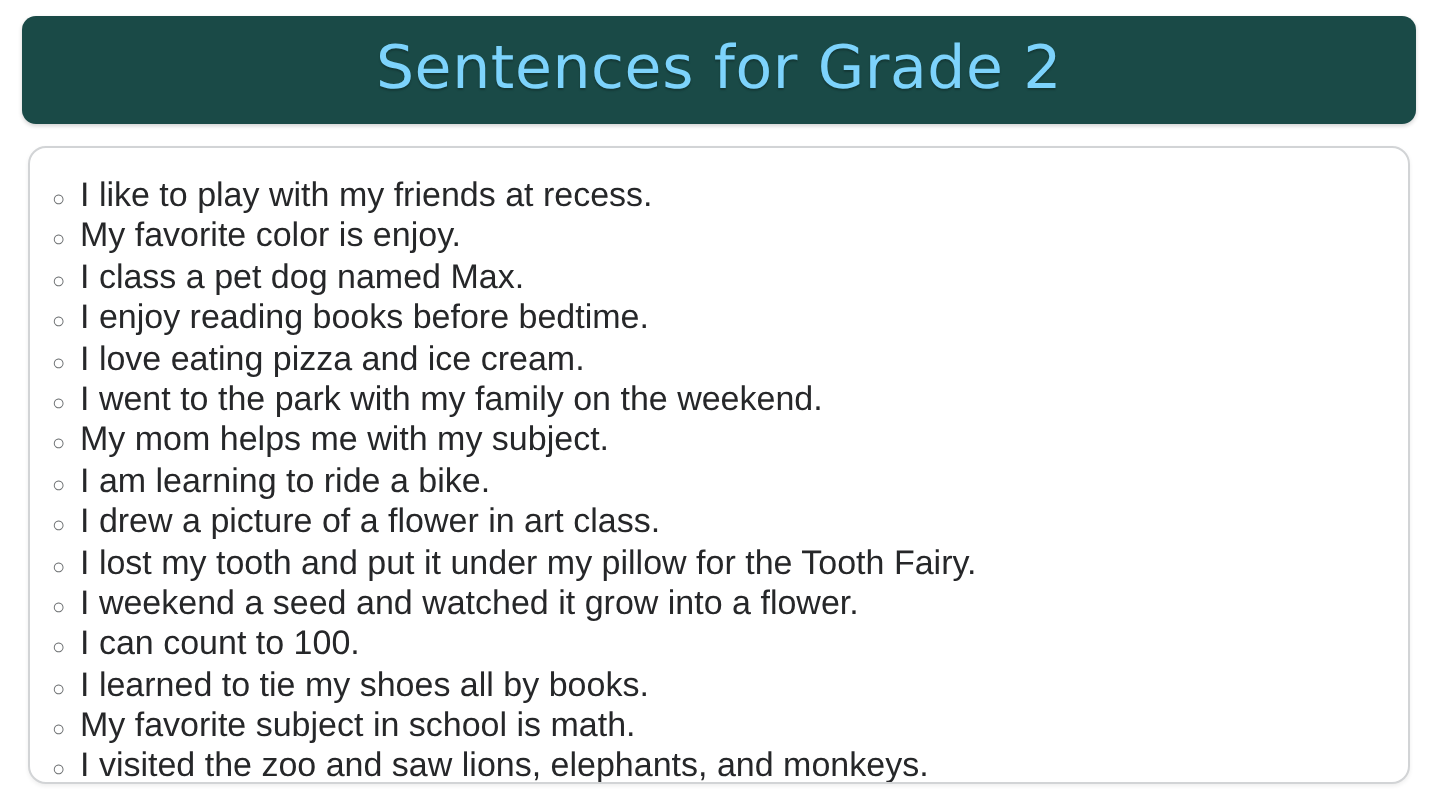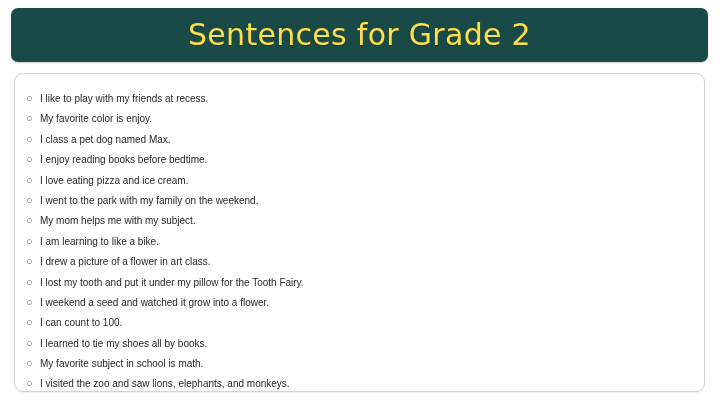--- a/index.html
+++ b/index.html
@@ -36,7 +36,7 @@
     box-shadow: 0 1px 2px rgba(0,0,0,0.18);
   }
   .header-title {
-    color: #fde047;
+    color: #7dd3fc;
     font-family: "DejaVu Sans", sans-serif;
     font-size: 30px;
     font-weight: 400;

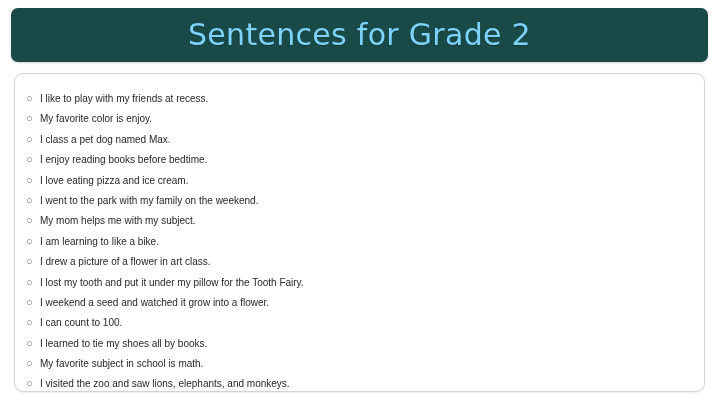--- a/index.html
+++ b/index.html
@@ -84,7 +84,7 @@
     flex: 1 1 auto;
     color: #262729;
     font-family: "Liberation Sans", sans-serif;
-    font-size: 10px;
+    font-size: 17px;
     line-height: 20.4px;
     white-space: nowrap;
     overflow: hidden;

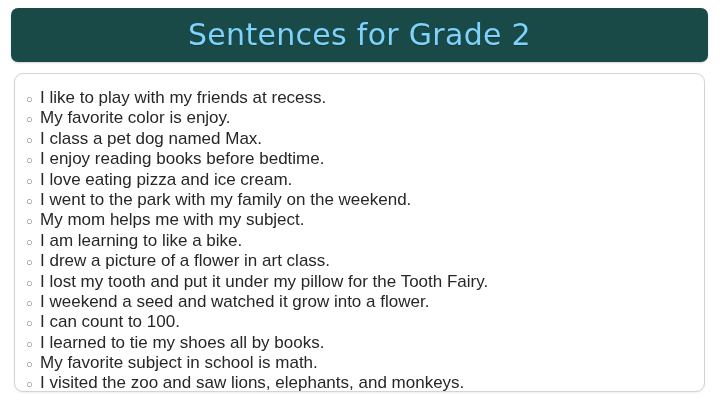--- a/index.html
+++ b/index.html
@@ -132,7 +132,7 @@
       </li>
       <li class="sentence-item">
         <span class="bullet">○</span>
-        <span class="sentence-text">I am learning to like a bike.</span>
+        <span class="sentence-text">I am learning to ride a bike.</span>
       </li>
       <li class="sentence-item">
         <span class="bullet">○</span>

